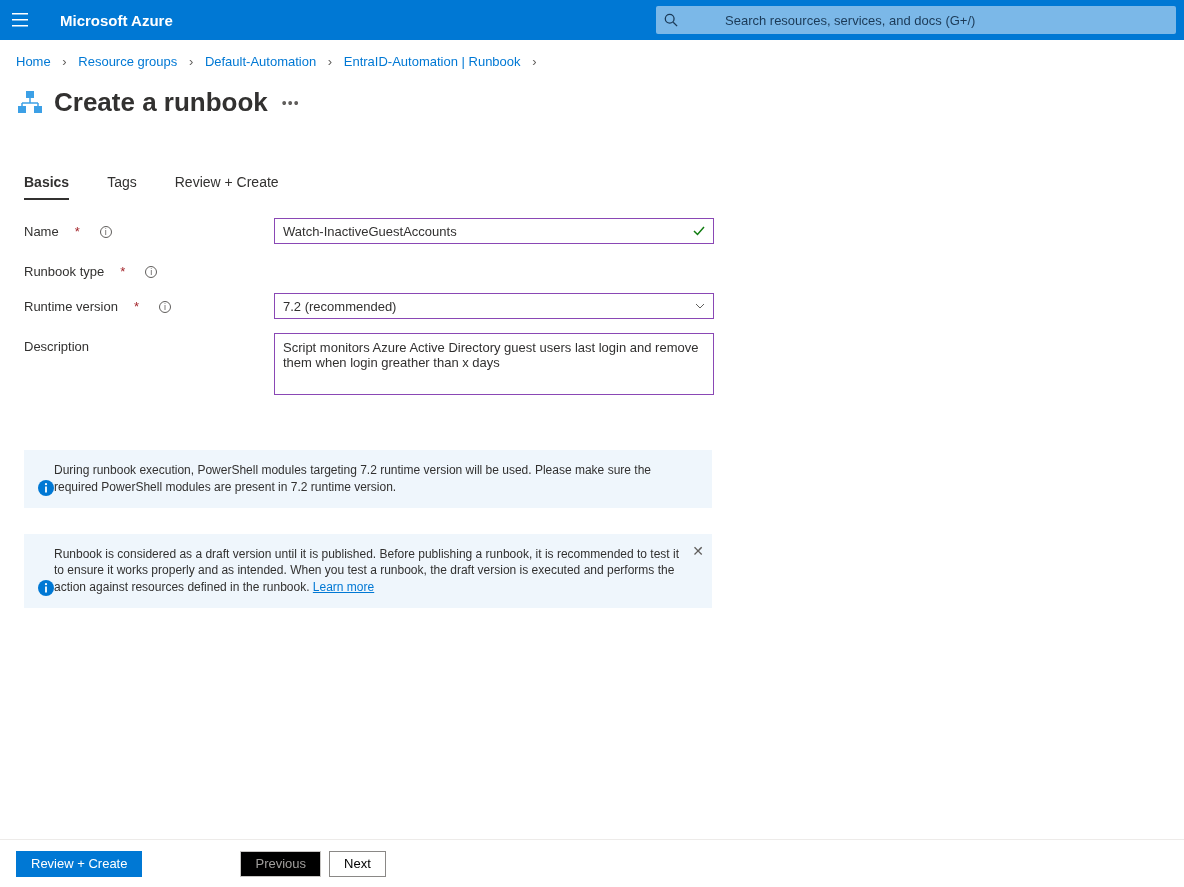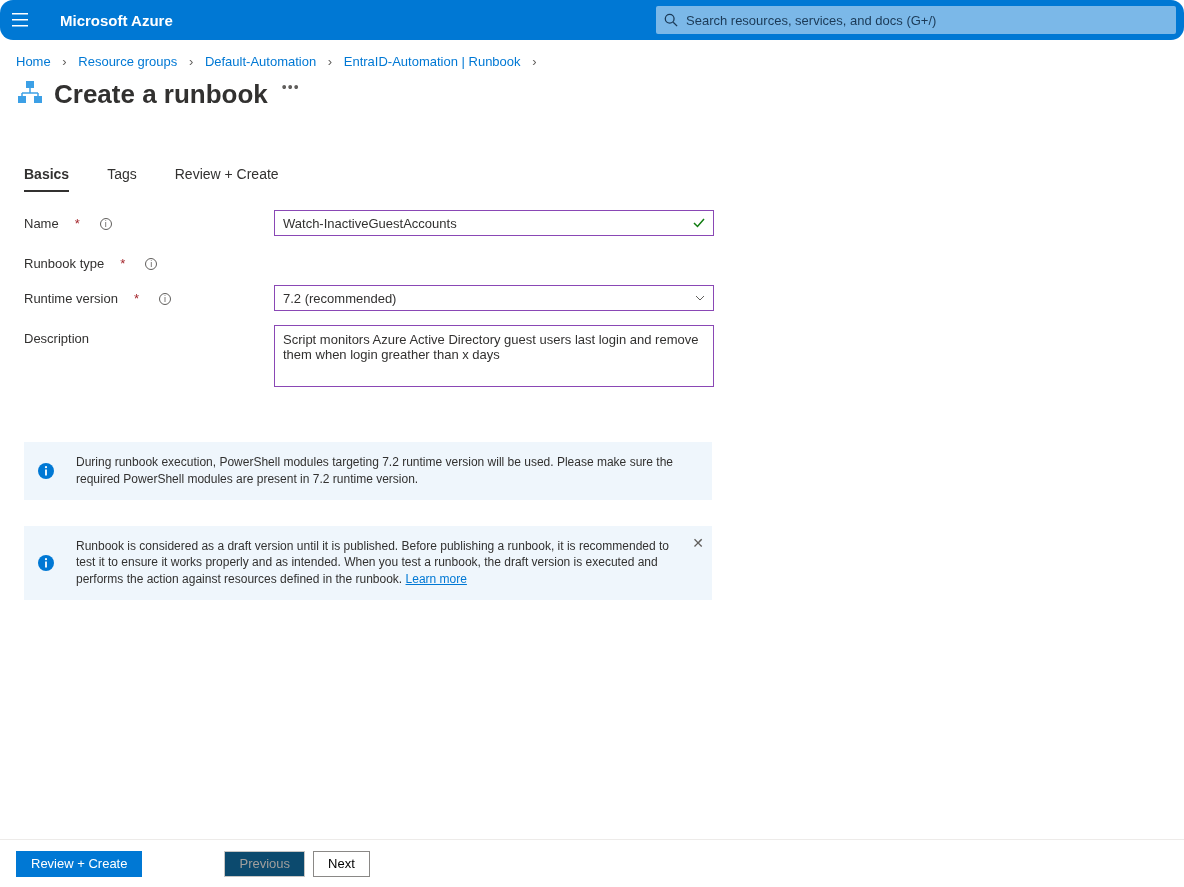--- a/index.html
+++ b/index.html
@@ -22,7 +22,6 @@
     align-items: center;
     padding: 0 8px 0 0;
     color: #fff;
-    border-radius: 13px;
   }
   .hamburger {
     width: 40px;

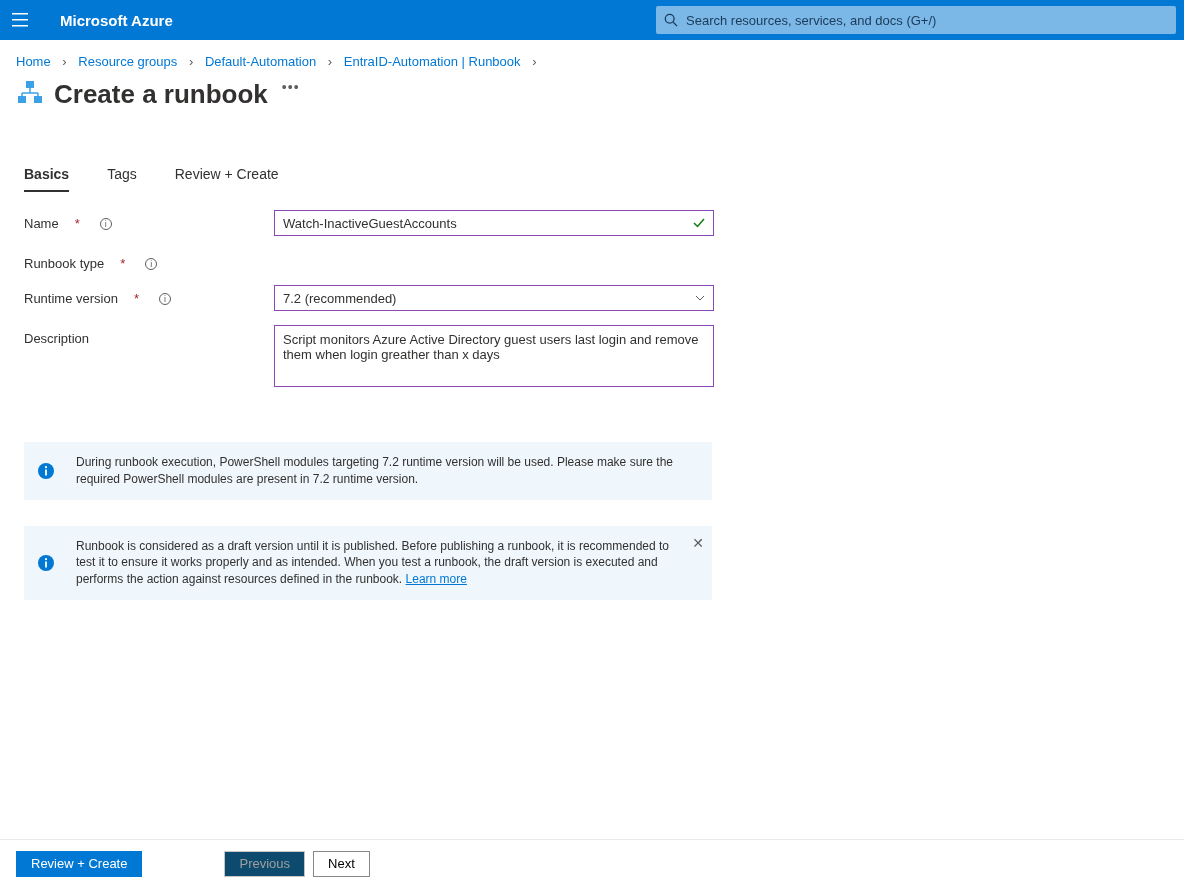--- a/index.html
+++ b/index.html
@@ -51,6 +51,7 @@
     align-items: center;
     padding: 0 8px;
     color: #ffffff;
+    gap: 39px;
   }
   .searchbox input {
     flex: 1;

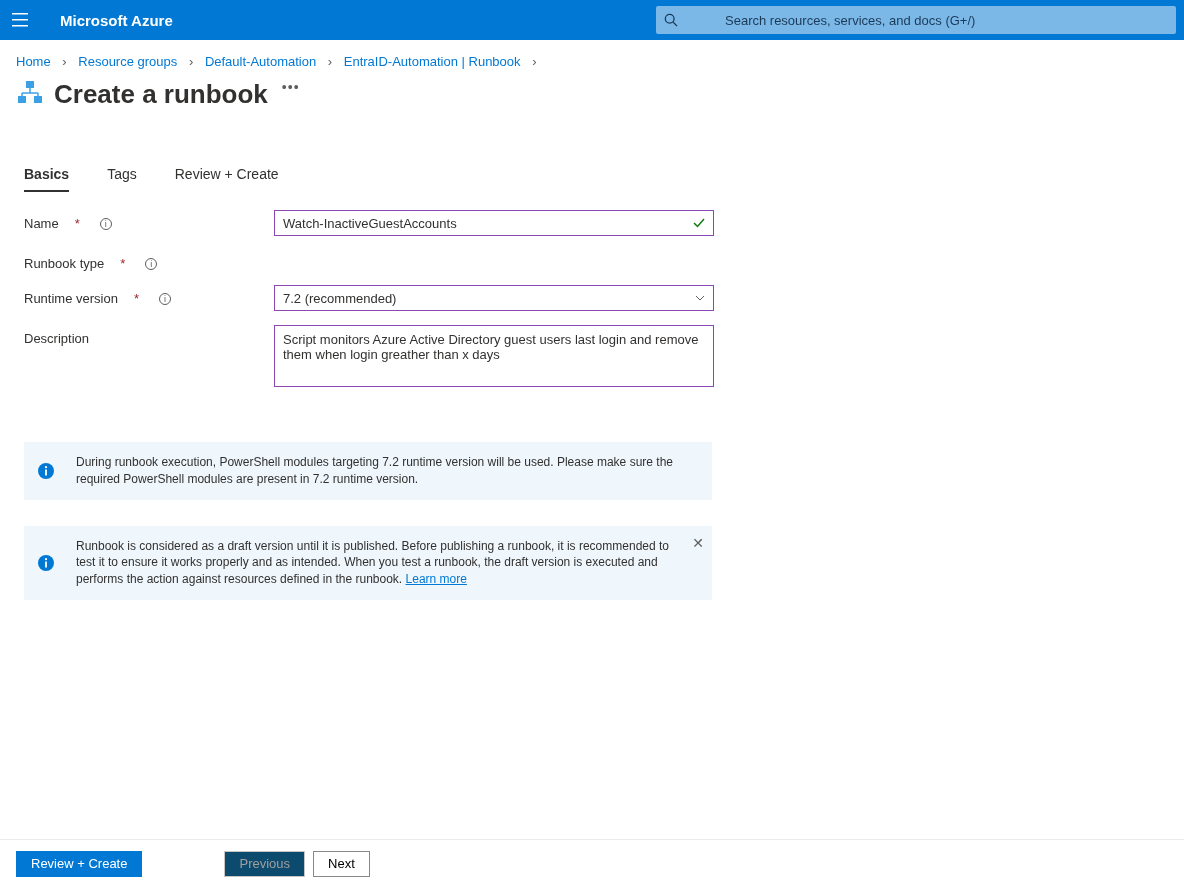--- a/index.html
+++ b/index.html
@@ -83,7 +83,9 @@
   
   .page-head {
     display: flex;
+    align-items: center;
     padding: 4px 16px 20px 16px;
+    margin-top: 8px;
   }
   .page-icon {
     width: 28px;

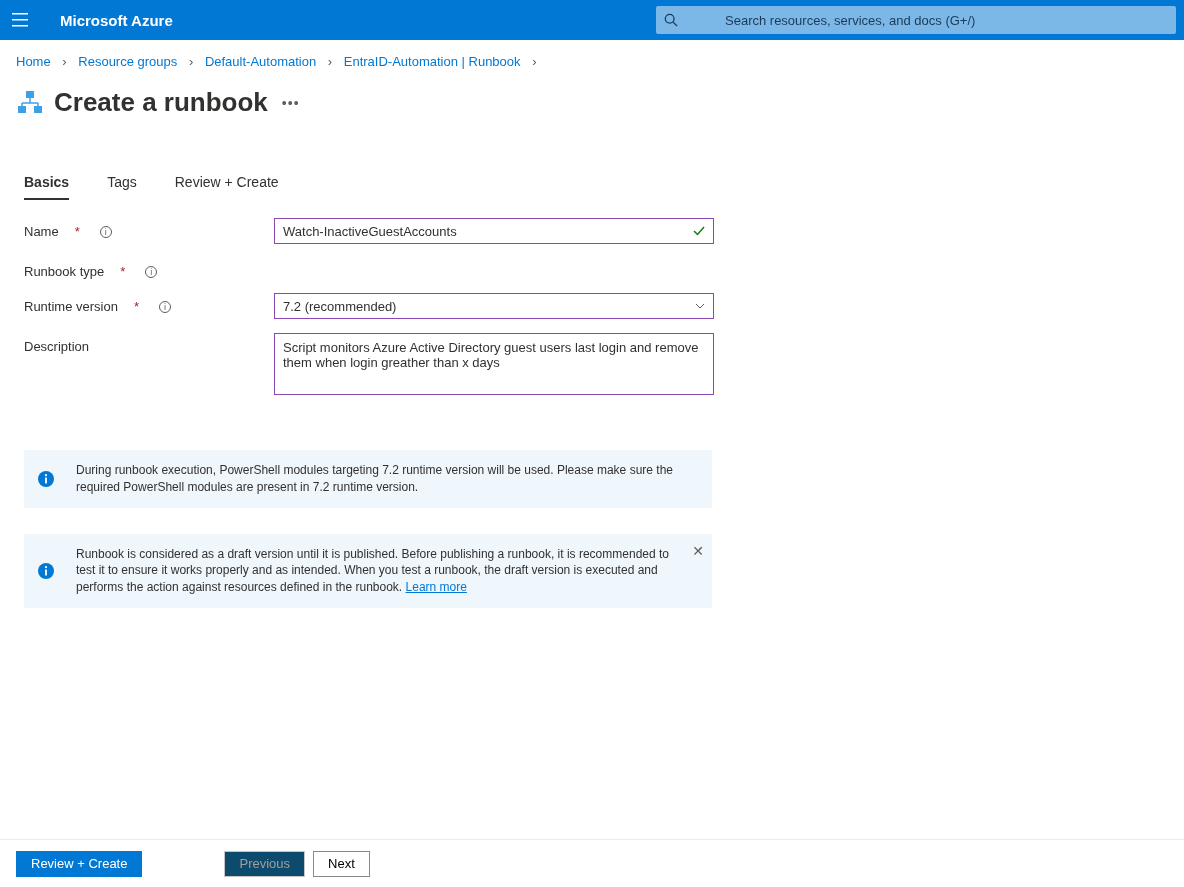--- a/index.html
+++ b/index.html
@@ -206,8 +206,8 @@
     background: #eff6fc;
     padding: 12px 30px 12px 14px;
     display: flex;
-    align-items: center;
-    gap: 22px;
+    align-items: flex-end;
+    gap: 0;
     font-size: 12px;
     color: #323130;
     line-height: 1.4;

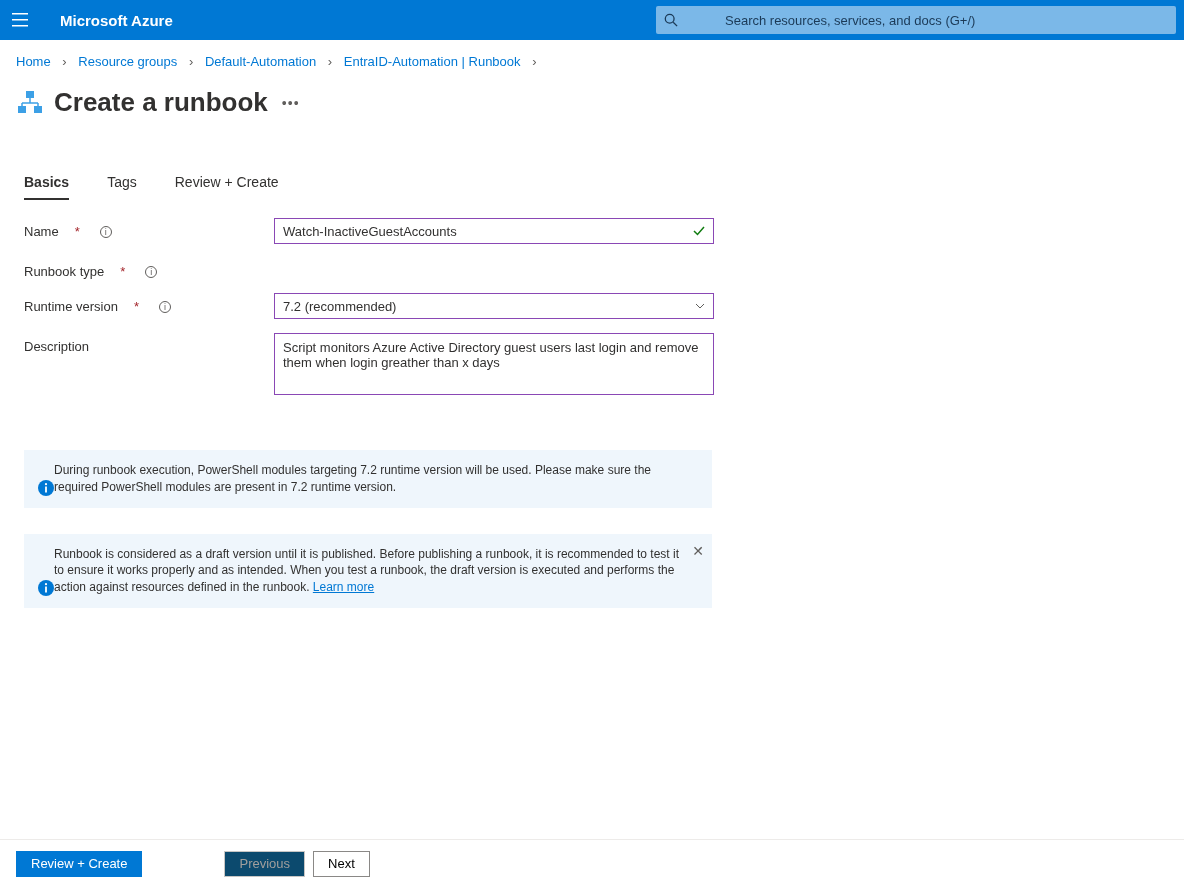--- a/index.html
+++ b/index.html
@@ -260,7 +260,8 @@
     color: #a19f9d;
     border-color: #c8c6c4;
     cursor: default;
-    background: #0c4a6e;
+    background: #000000;
+    margin-left: 16px;
   }
   .btn-gap { width: 66px; }
 

